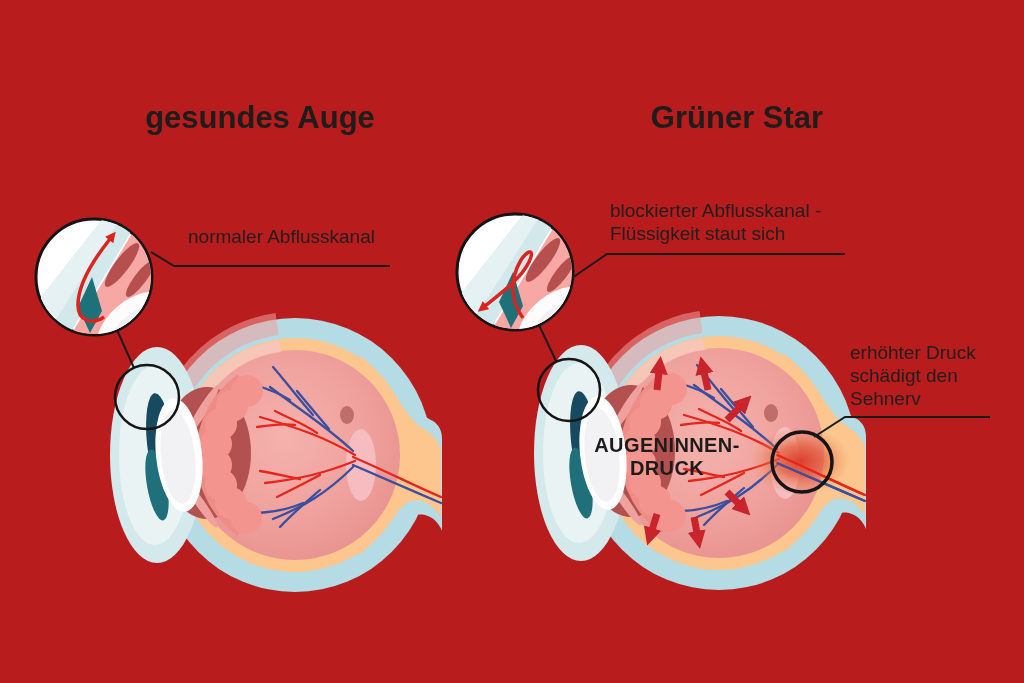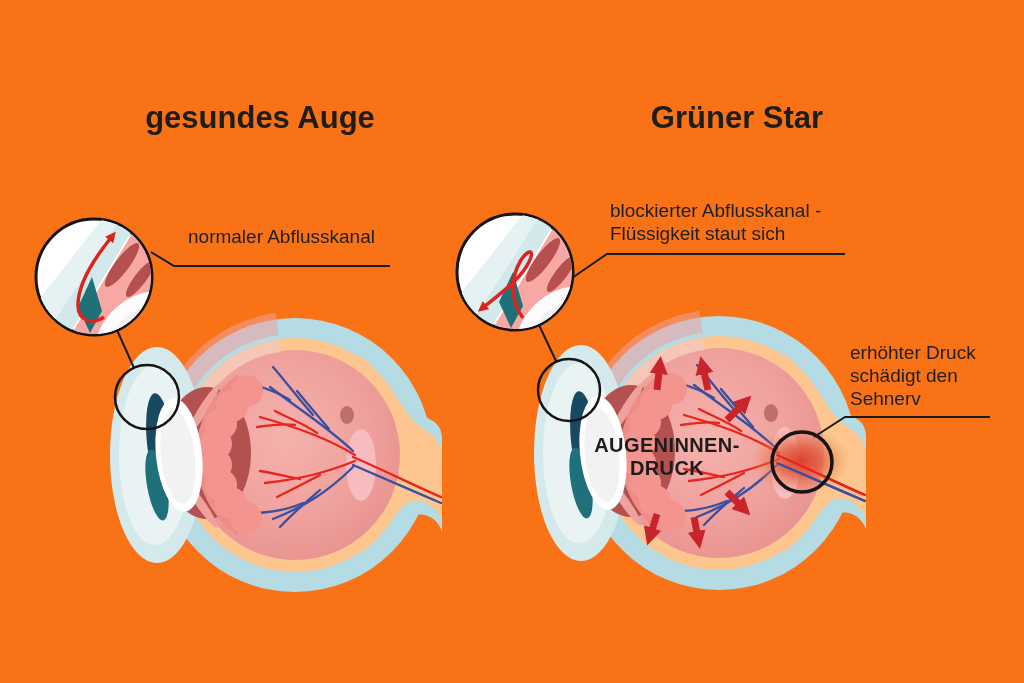--- a/index.html
+++ b/index.html
@@ -3,7 +3,7 @@
 <meta charset="utf-8">
 <style>
   html,body{margin:0;padding:0;background:#ffffff;}
-  .canvas{position:relative;width:1024px;height:683px;background:#f97316;overflow:hidden;
+  .canvas{position:relative;width:1024px;height:683px;background:#b91c1c;overflow:hidden;
           font-family:"Liberation Sans", sans-serif;}
   svg{display:block;}
   .title{font-family:"Liberation Sans", sans-serif;font-weight:700;font-size:31px;fill:#1d1d1b;}

